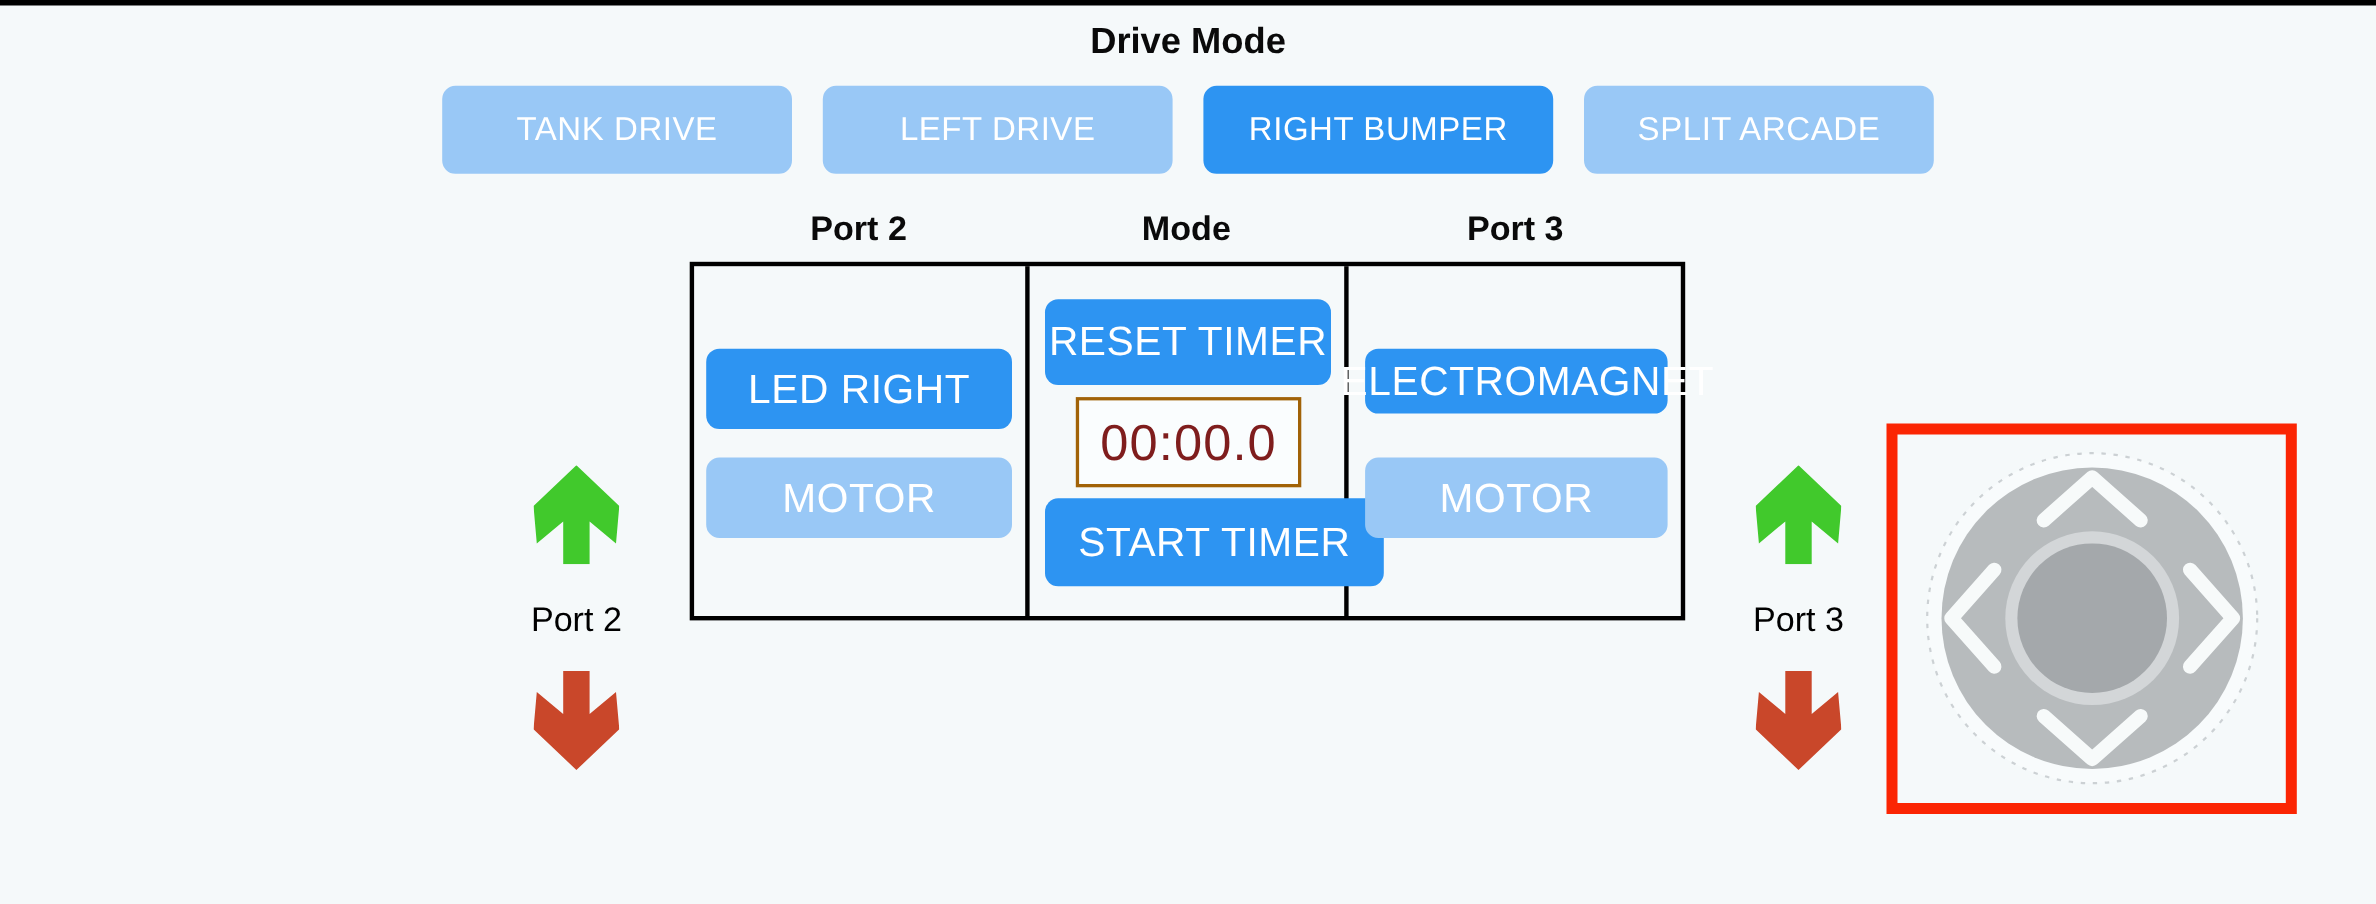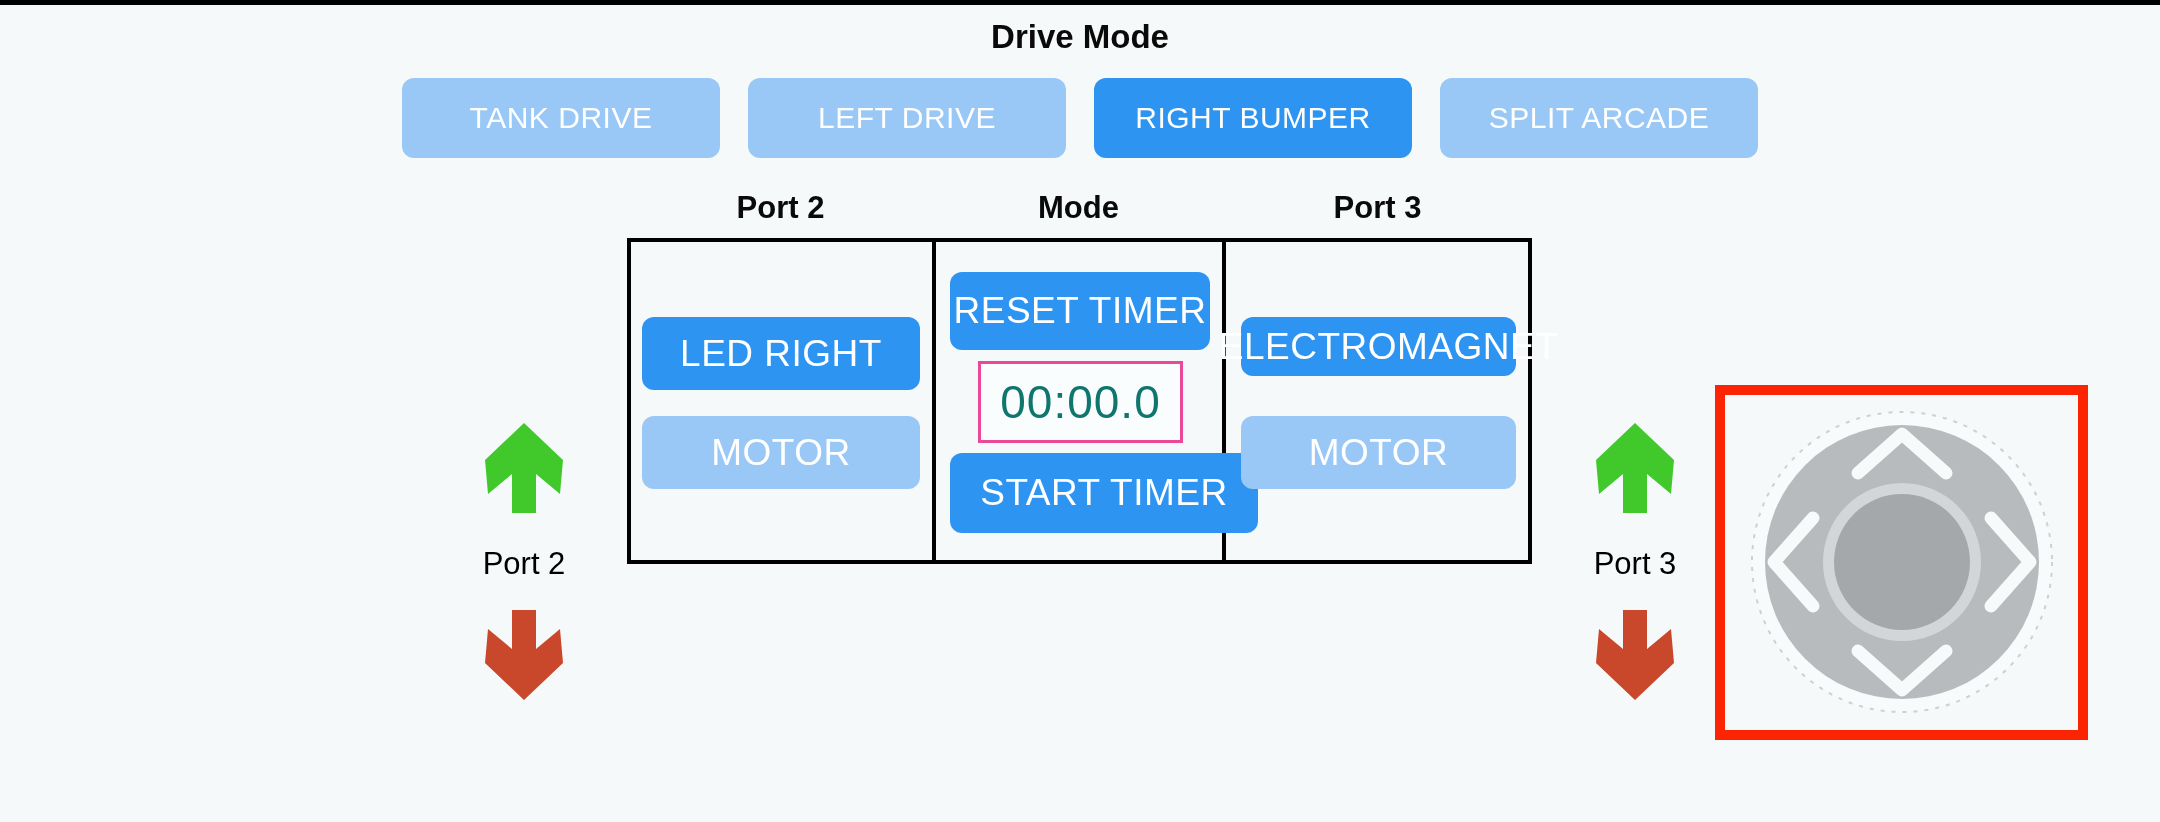--- a/index.html
+++ b/index.html
@@ -49,9 +49,9 @@
   .motor-r{left:15px;top:174px;width:275px;height:73px;}
   .timer-display{
     position:absolute;left:42px;top:119px;width:205px;height:82px;
-    border:3px solid #ec4899;box-sizing:border-box;background:#fafdfe;
+    border:3px solid #a16207;box-sizing:border-box;background:#fafdfe;
     display:flex;align-items:center;justify-content:center;
-    font-size:46px;letter-spacing:1px;color:#0f766e;
+    font-size:46px;letter-spacing:1px;color:#7f1d1d;
   }
   .arrow{position:absolute;width:78px;height:90px;}
   .arrow.down{transform:rotate(180deg);}

